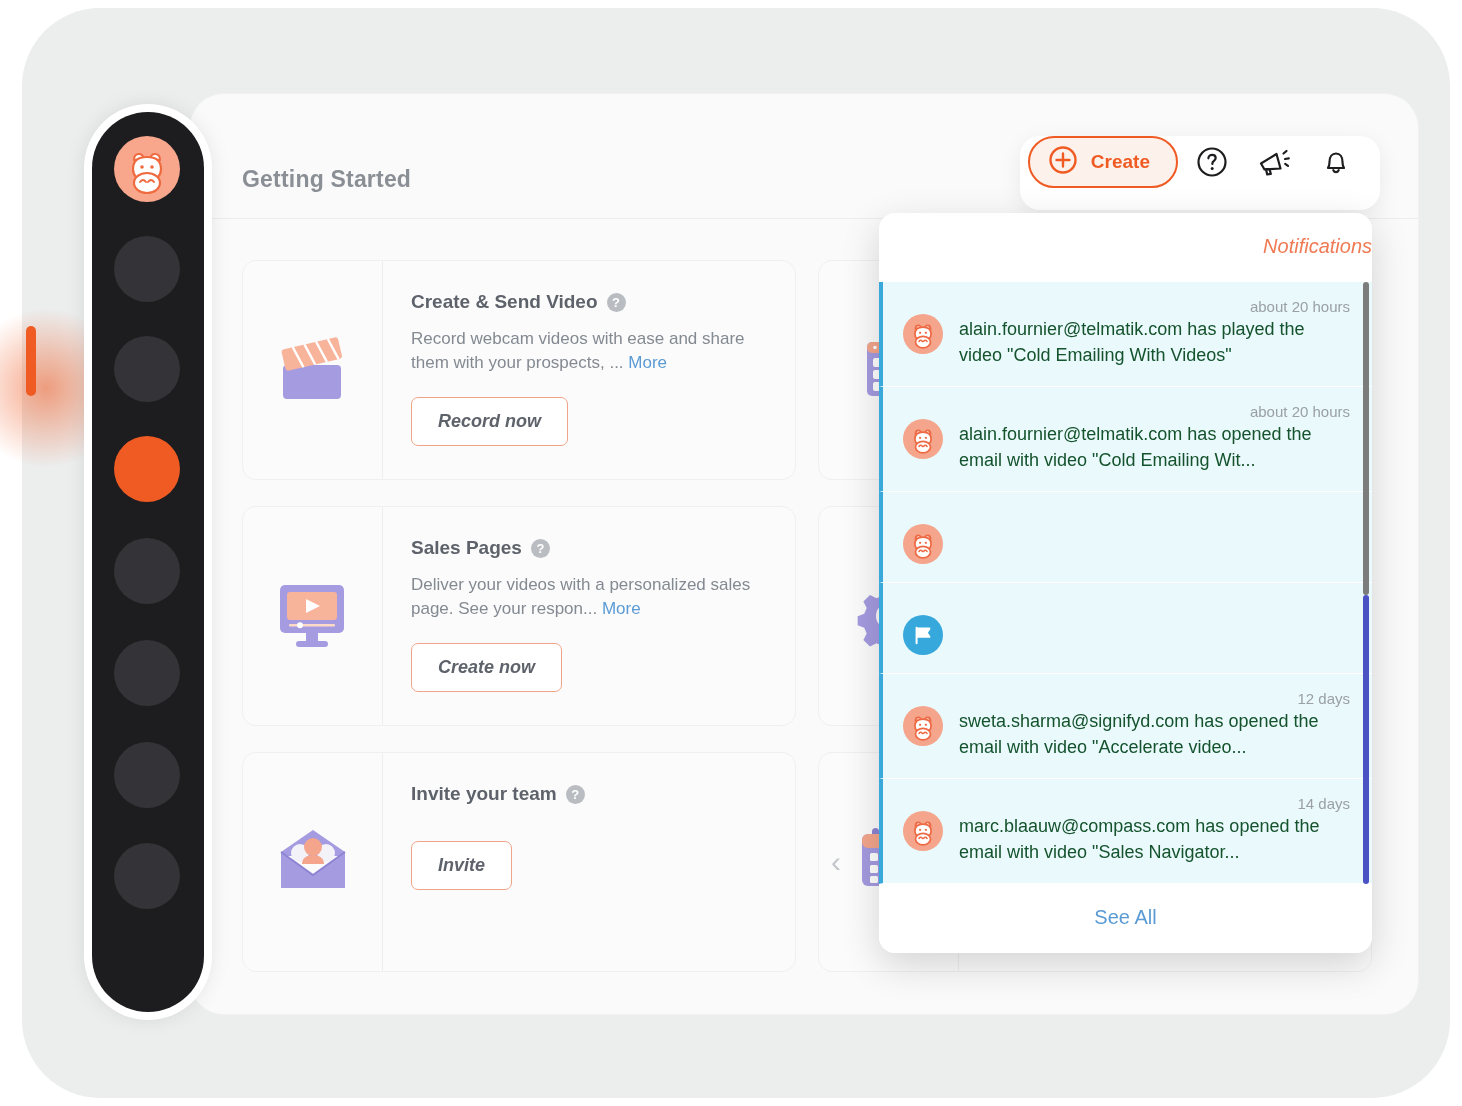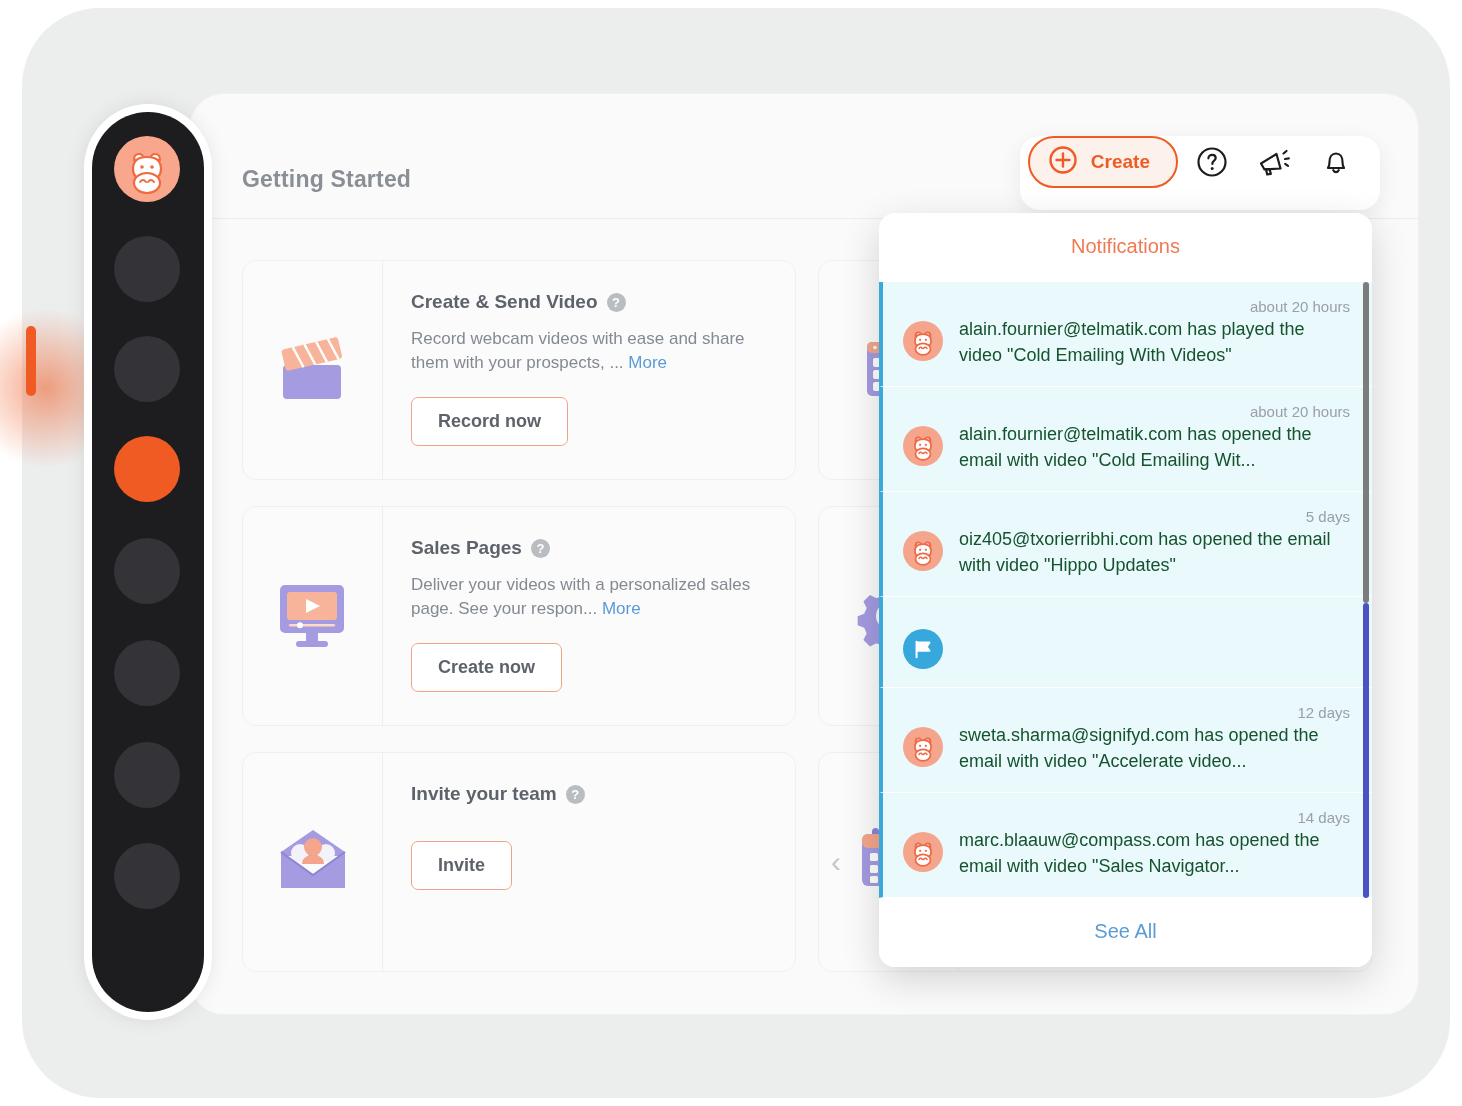--- a/index.html
+++ b/index.html
@@ -157,8 +157,9 @@
     z-index: 60; overflow: hidden;
   }
   #notif-title {
-    text-align: center; font-size: 20px; color: #ef7a54;
+    text-align: right; font-size: 20px; color: #ef7a54;
     padding: 22px 0 24px;
+    font-style: italic;
   }
   #notif-list { position: relative; }
   .notif-row {

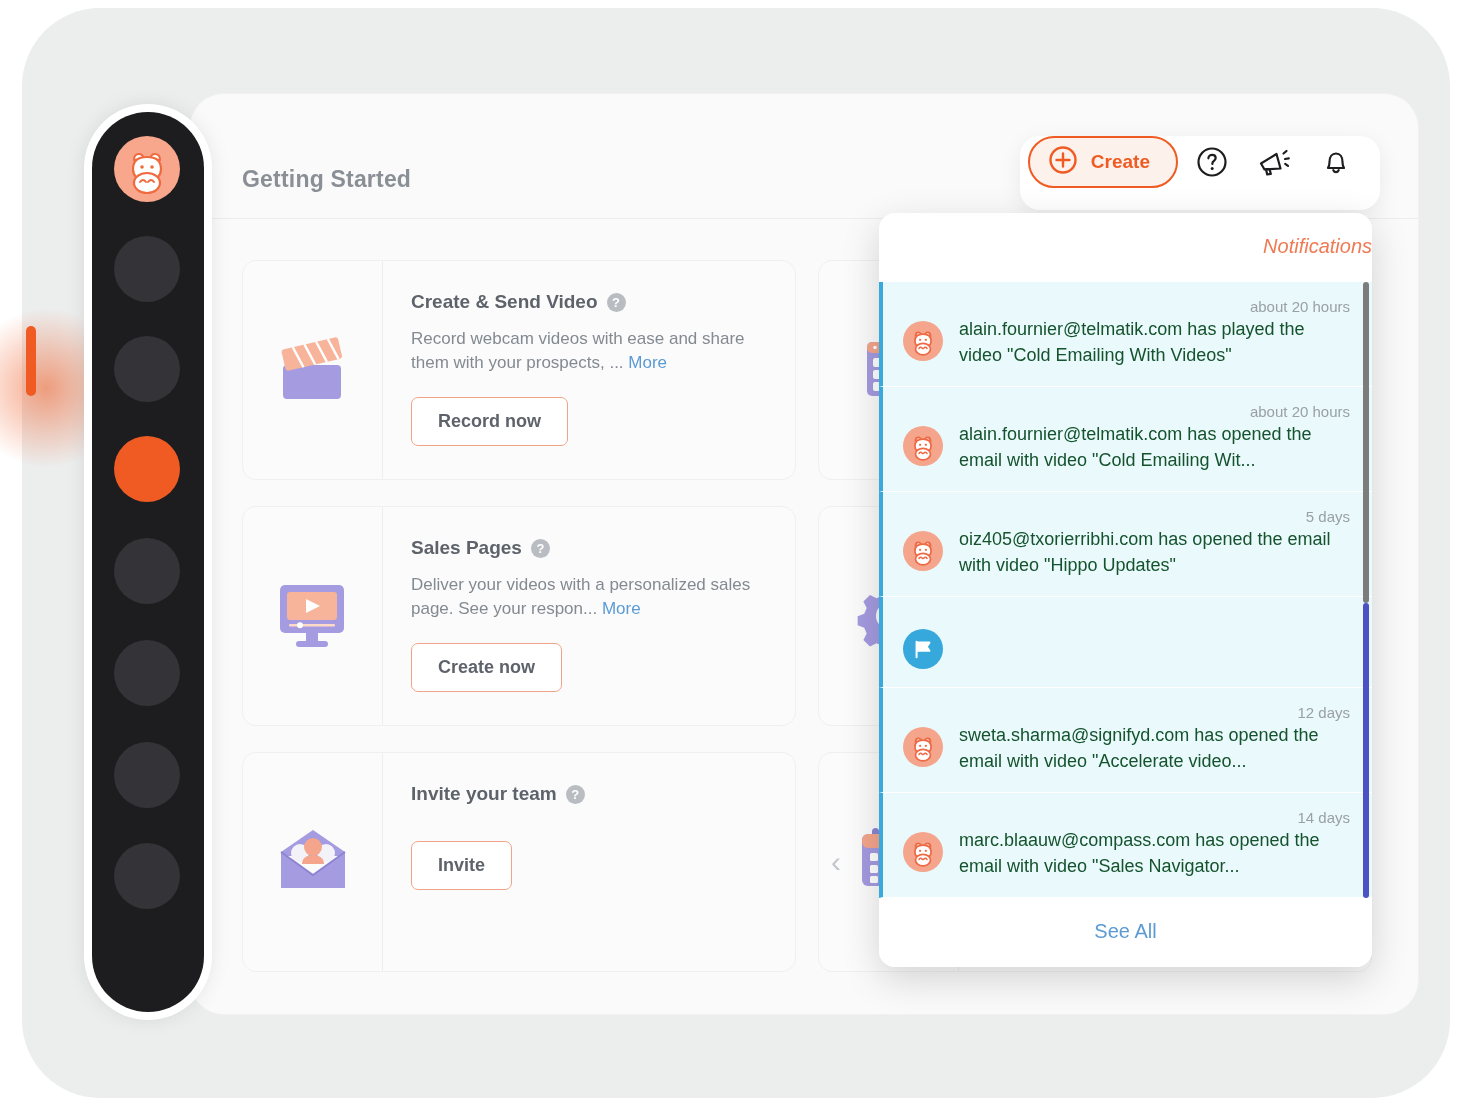--- a/index.html
+++ b/index.html
@@ -163,7 +163,7 @@
   }
   #notif-list { position: relative; }
   .notif-row {
-    display: flex; gap: 16px; align-items: center;
+    display: flex; gap: 16px; align-items: flex-start;
     padding: 16px 22px 18px 20px;
     background: #eaf9fb;
     border-left: 4px solid #39a9db;

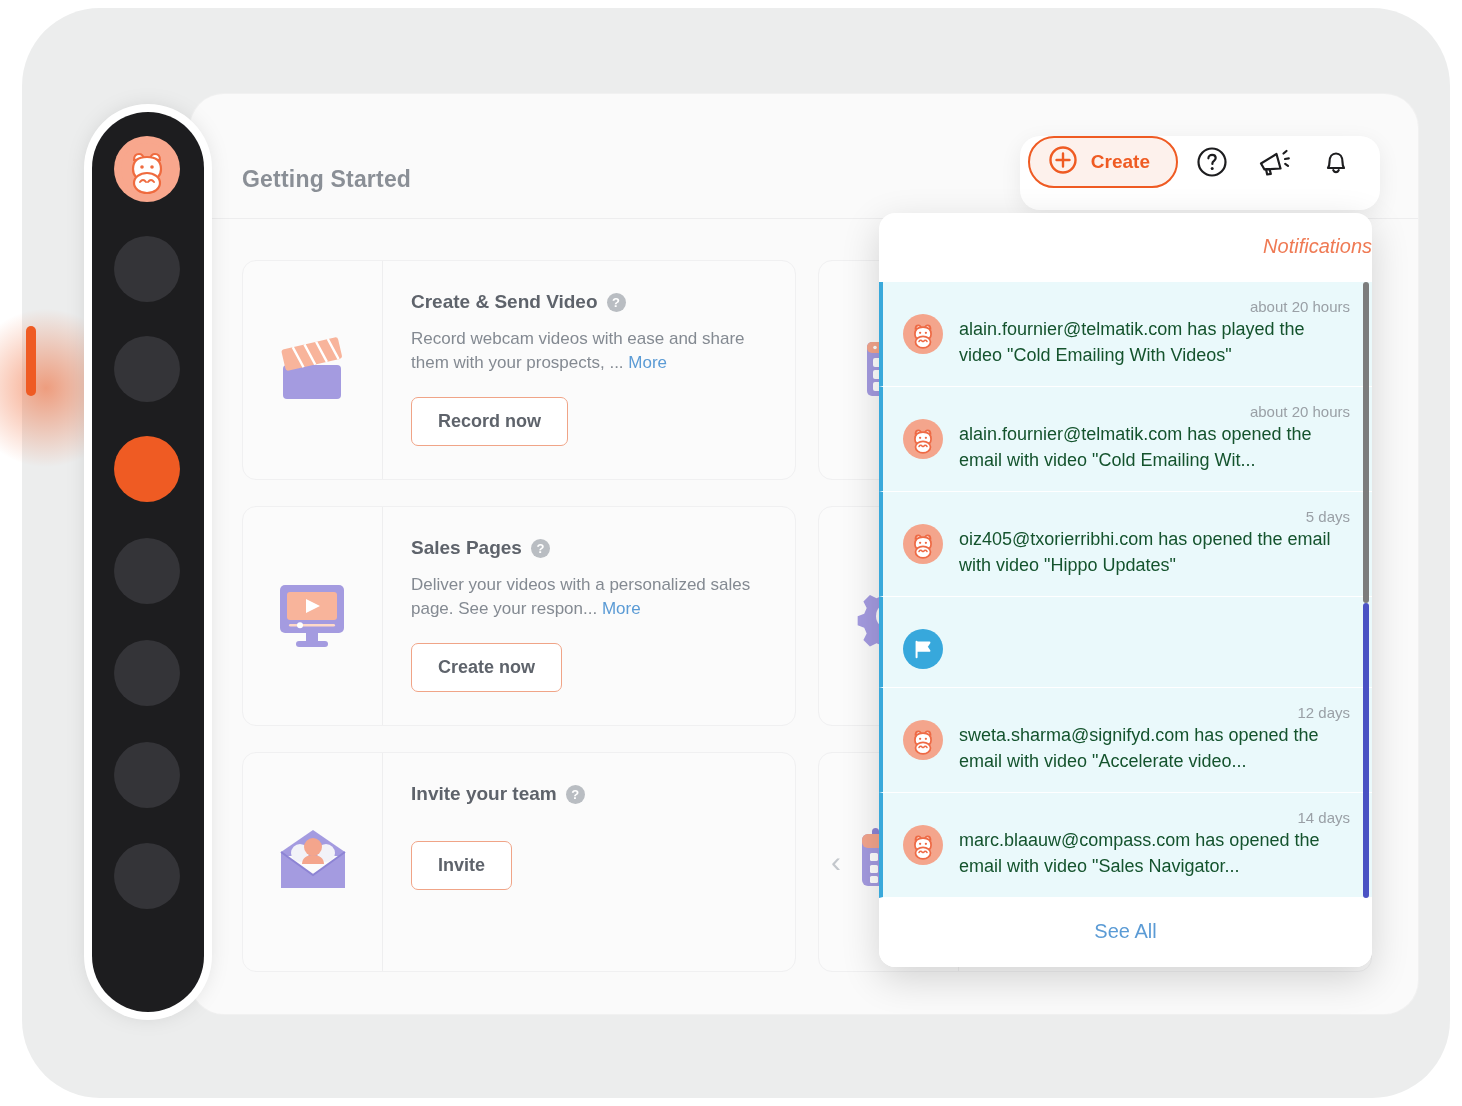--- a/index.html
+++ b/index.html
@@ -126,7 +126,7 @@
     margin-top: 22px; display: inline-block;
     border: 1px solid #f0a487; border-radius: 7px; background: #ffffff;
     padding: 13px 26px; font-size: 18px; color: #5e636b; font-weight: bold;
-    cursor: pointer; font-family: "Liberation Sans", sans-serif;
+    cursor: pointer; font-family: "Liberation Sans", sans-serif; font-style: italic;
   }
 
   

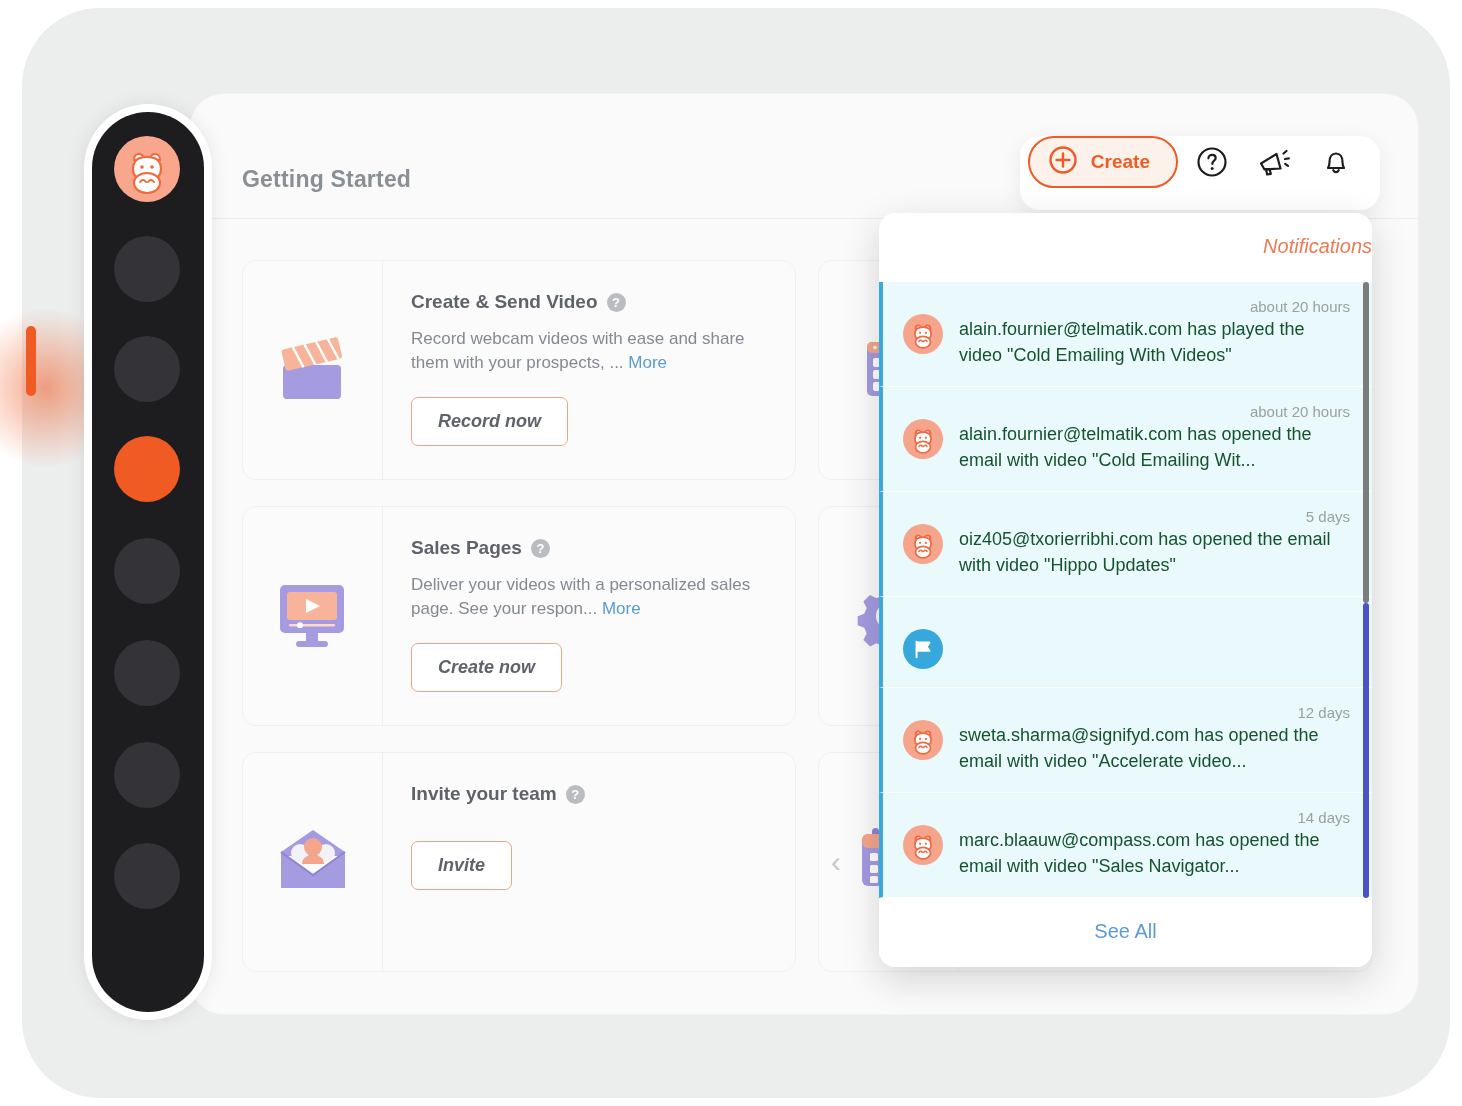--- a/index.html
+++ b/index.html
@@ -492,10 +492,6 @@
             <path d="M27 39 q3-4 6 0" fill="none" stroke="#ee6a45" stroke-width="2.6" stroke-linecap="round"></path>
           </svg>
         </div>
-        <div class="notif-text-wrap">
-          <div class="notif-time">5 days</div>
-          <div class="notif-msg">oiz405@txorierribhi.com has opened the email with video "Hippo Updates"</div>
-        </div>
       </div>
 
       <div class="notif-row">

